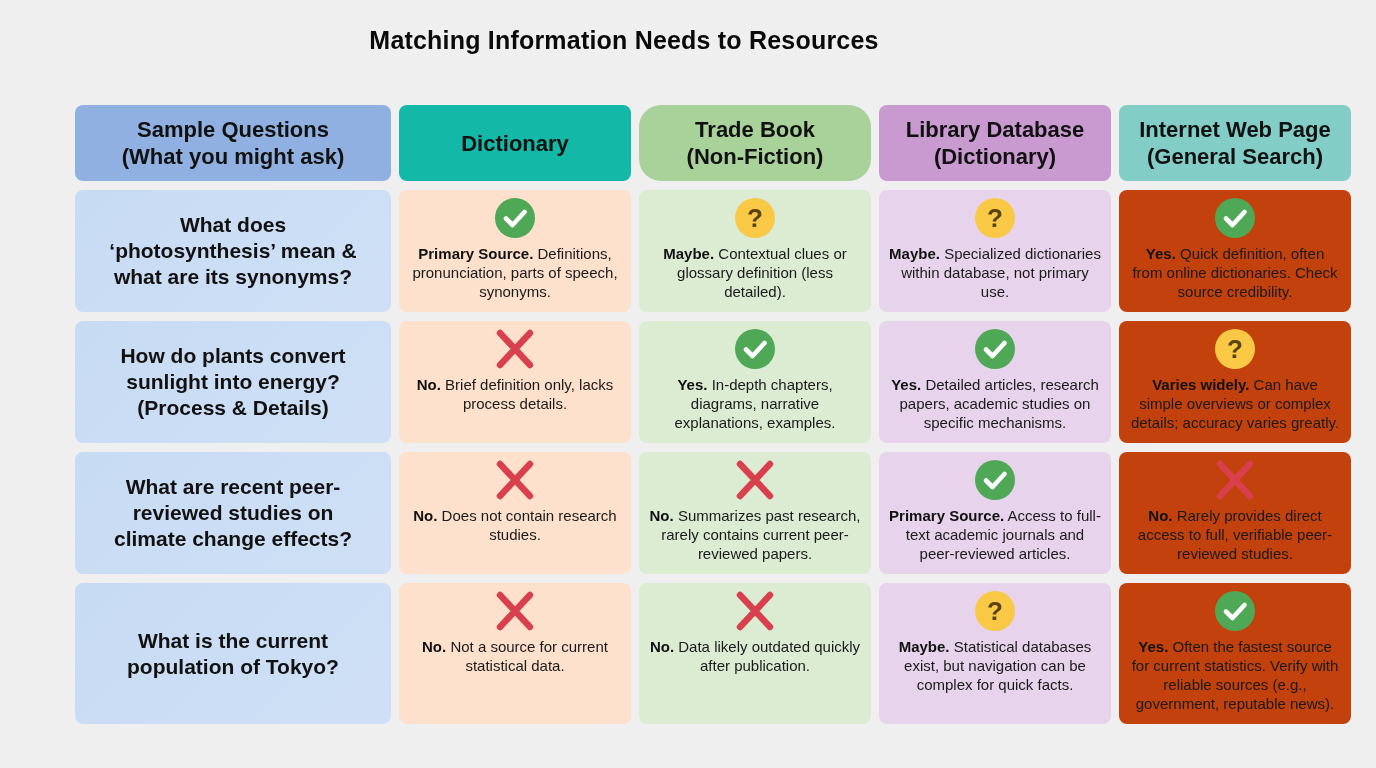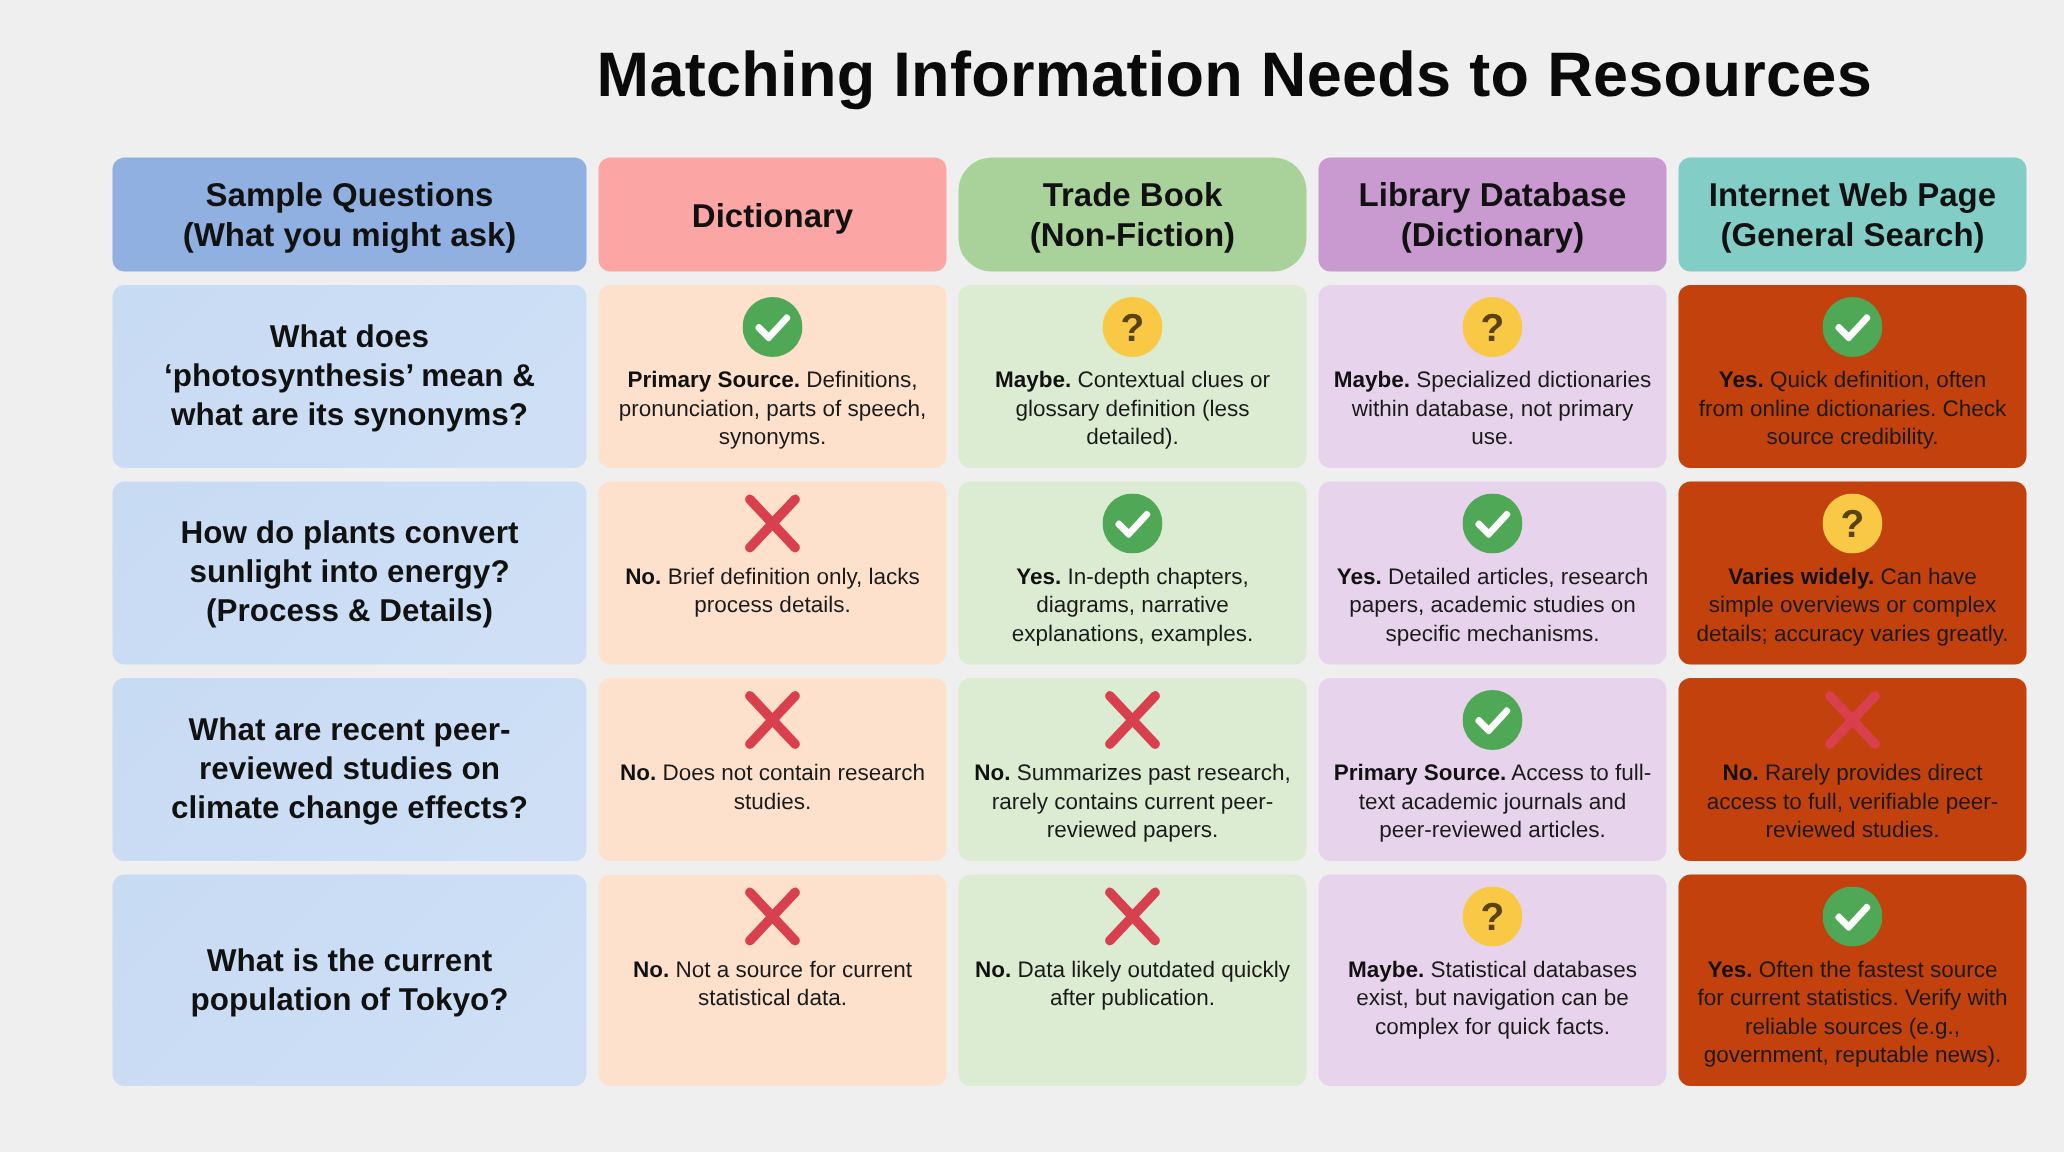--- a/index.html
+++ b/index.html
@@ -12,8 +12,8 @@
     }
     .title {
       position: absolute; left: 0; top: 26px; width: 1248px;
-      text-align: right;
-      font-size: 42px; font-weight: bold; letter-spacing: 0.2px;
+      text-align: center;
+      font-size: 25px; font-weight: bold; letter-spacing: 0.2px;
       color: #0a0a0a;
     }
     .grid {

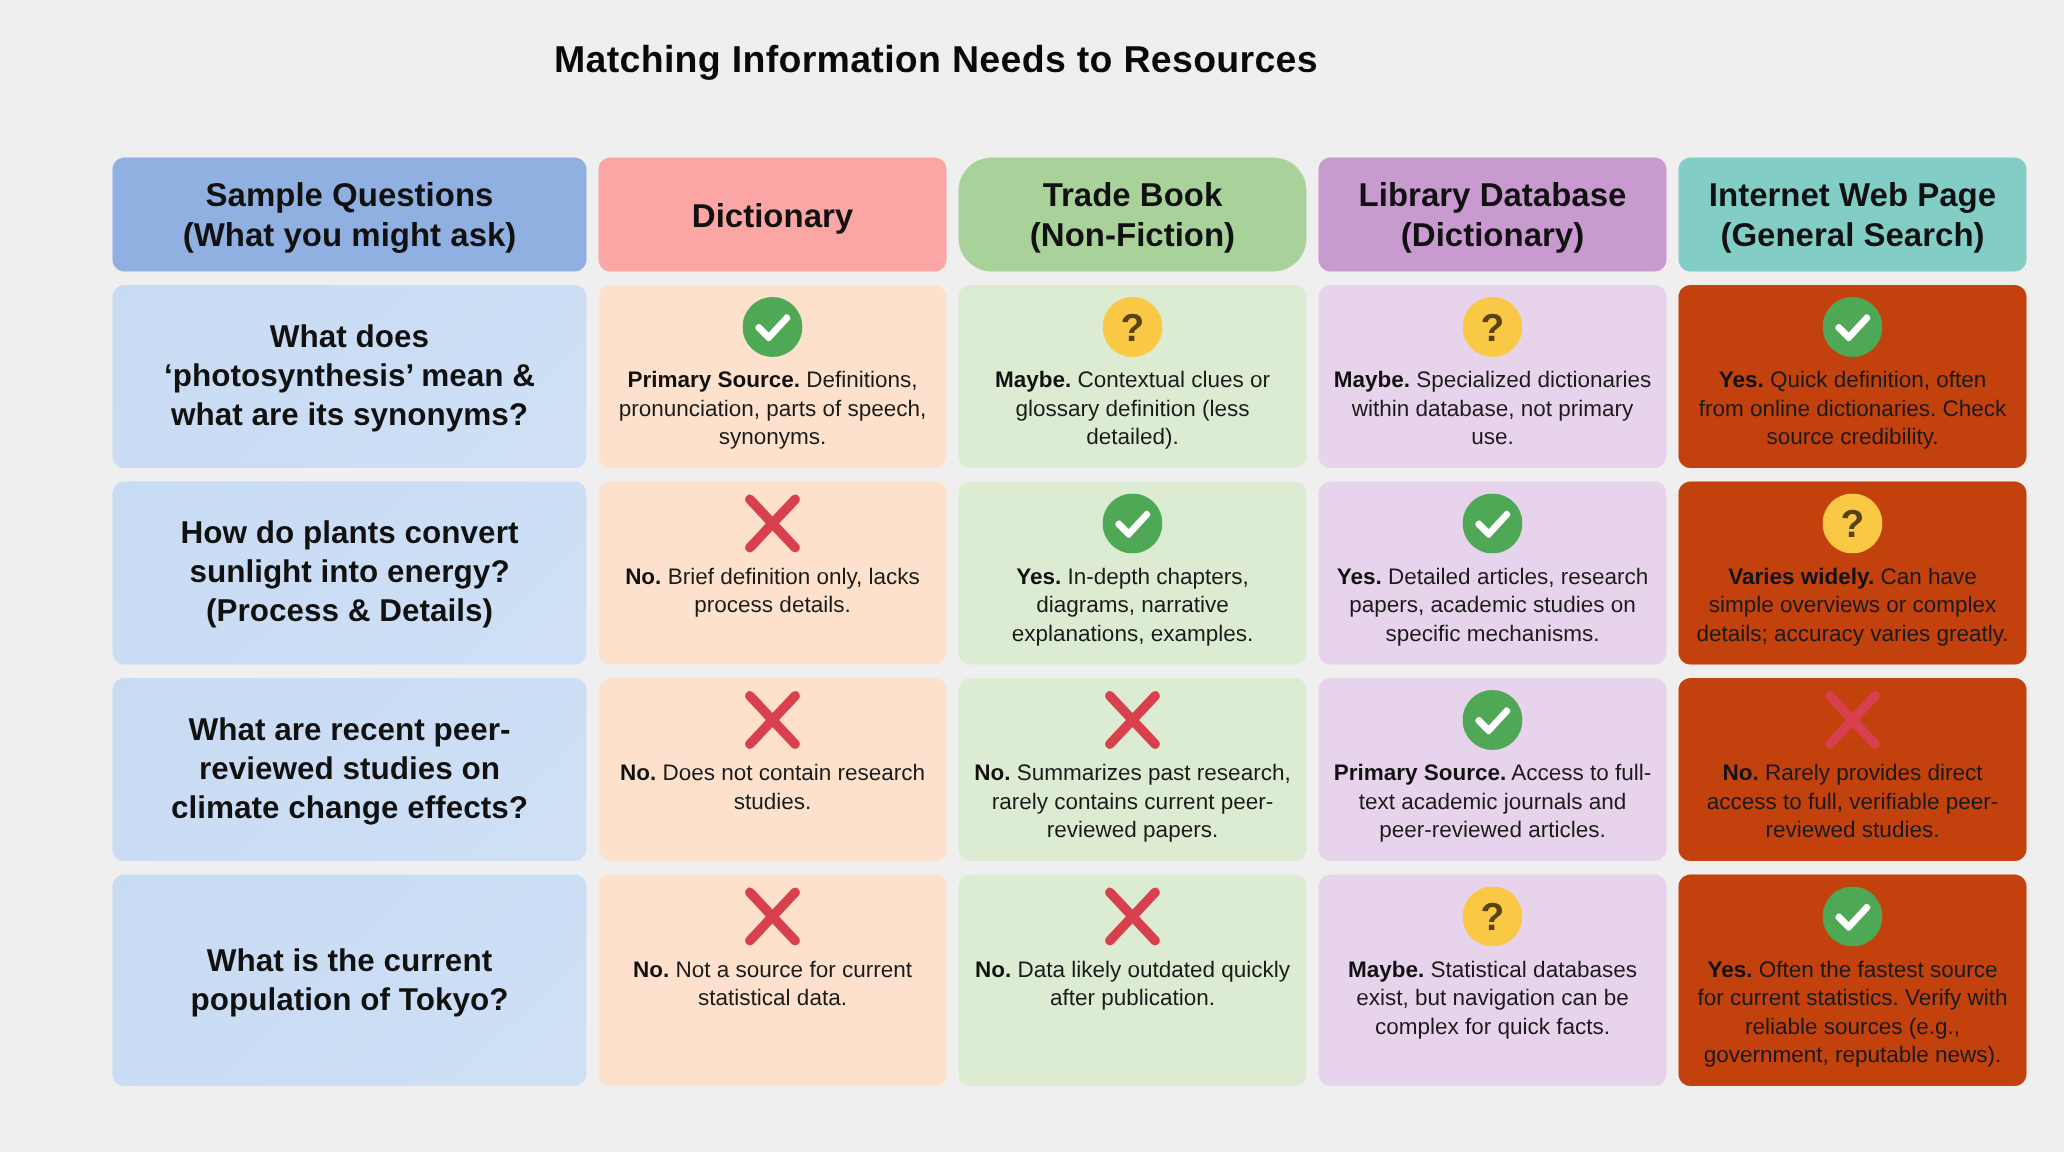--- a/index.html
+++ b/index.html
@@ -49,7 +49,7 @@
     .body .desc b { font-weight: bold; color: #111; }
 
     .h-q   { background: #8fb0e0; }
-    .h-dic { background: #fca5a5; text-align: center; }
+    .h-dic { background: #14b8a6; text-align: center; }
     .h-tb  { background: #a9d19a; border-radius: 22px; }
     .h-lib { background: #c99ad0; }
     .h-web { background: #82cdc6; }

